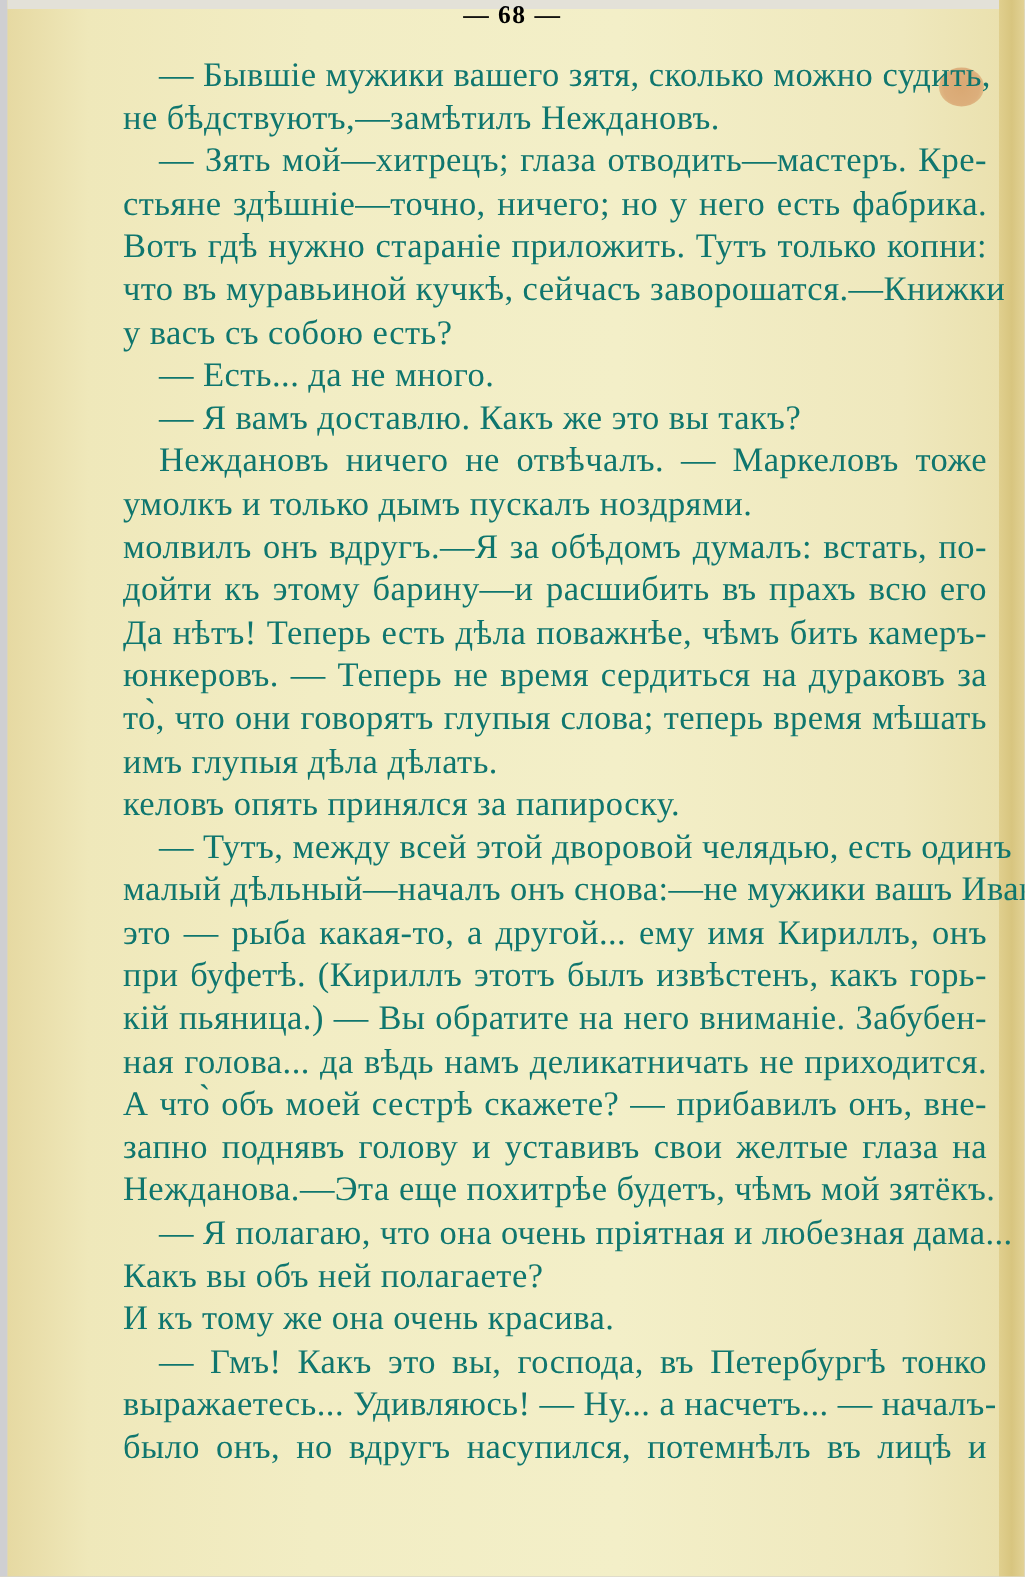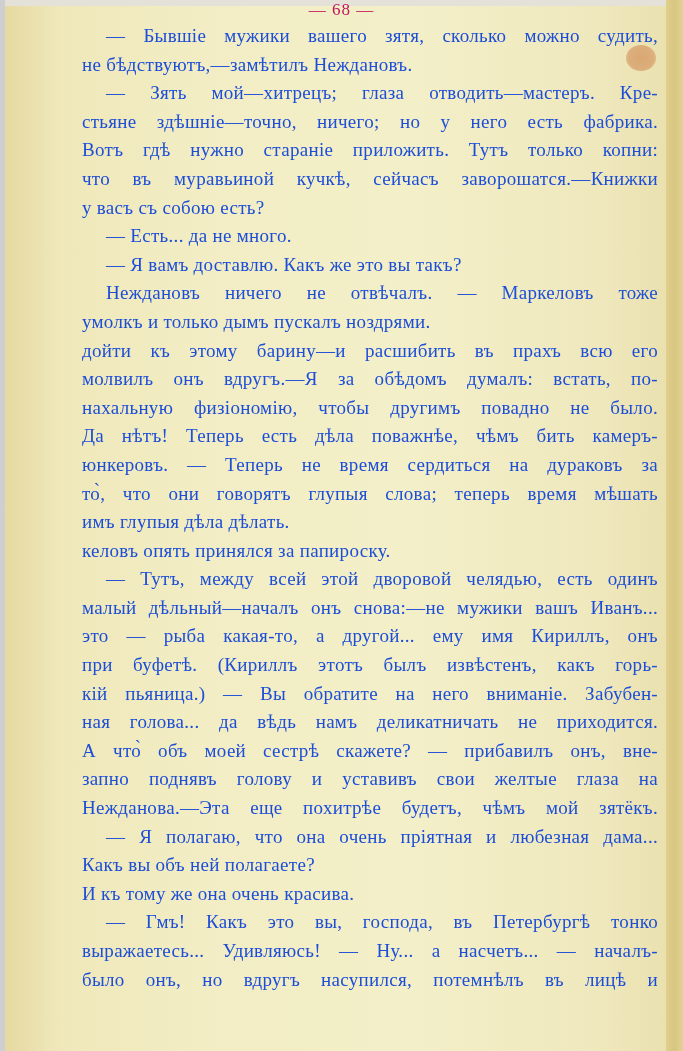--- a/index.html
+++ b/index.html
@@ -32,7 +32,7 @@
   }
   .page-number {
     position: absolute; top: 0px; left: 0; width: 683px; text-align: center;
-    font-size: 17px; color: #be185d; letter-spacing: 1px;
+    font-size: 17px; color: #000000; letter-spacing: 1px; font-weight: bold;
   }
   .text-block {
     position: absolute; left: 82px; top: 22px; width: 576px;

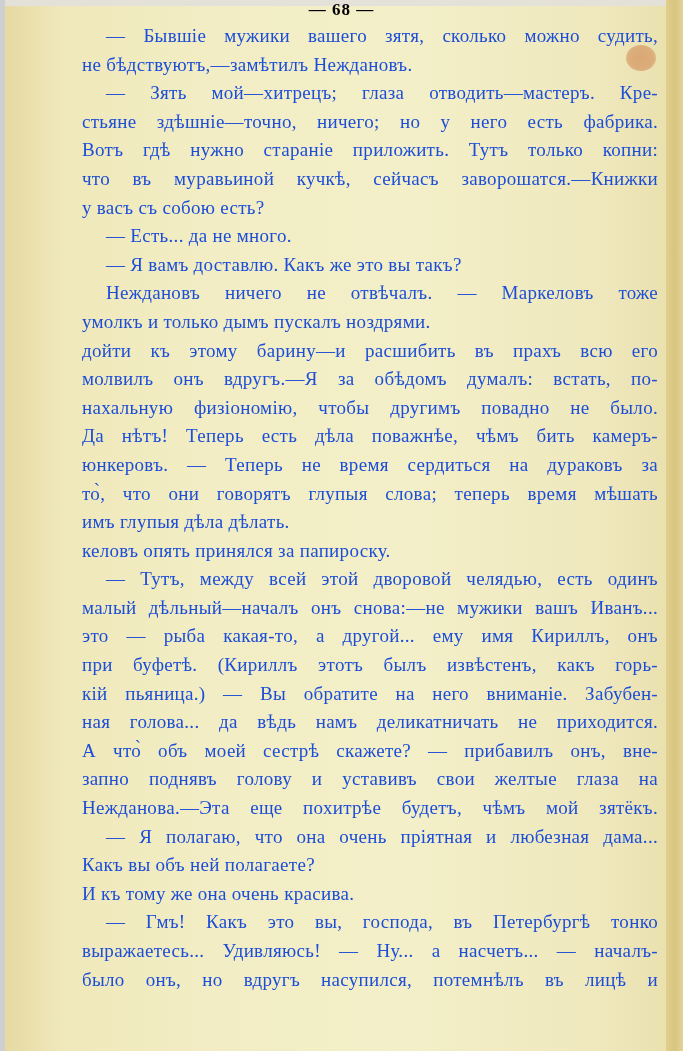--- a/index.html
+++ b/index.html
@@ -35,8 +35,8 @@
     font-size: 17px; color: #000000; letter-spacing: 1px; font-weight: bold;
   }
   .text-block {
-    position: absolute; left: 82px; top: 22px; width: 576px;
-    color: #1d4ed8; font-size: 19px; line-height: 28.6px;
+    position: absolute; left: 82px; top: 36px; width: 576px;
+    color: #0f766e; font-size: 23px; line-height: 28.6px;
     letter-spacing: 0.3px;
   }
   .line {

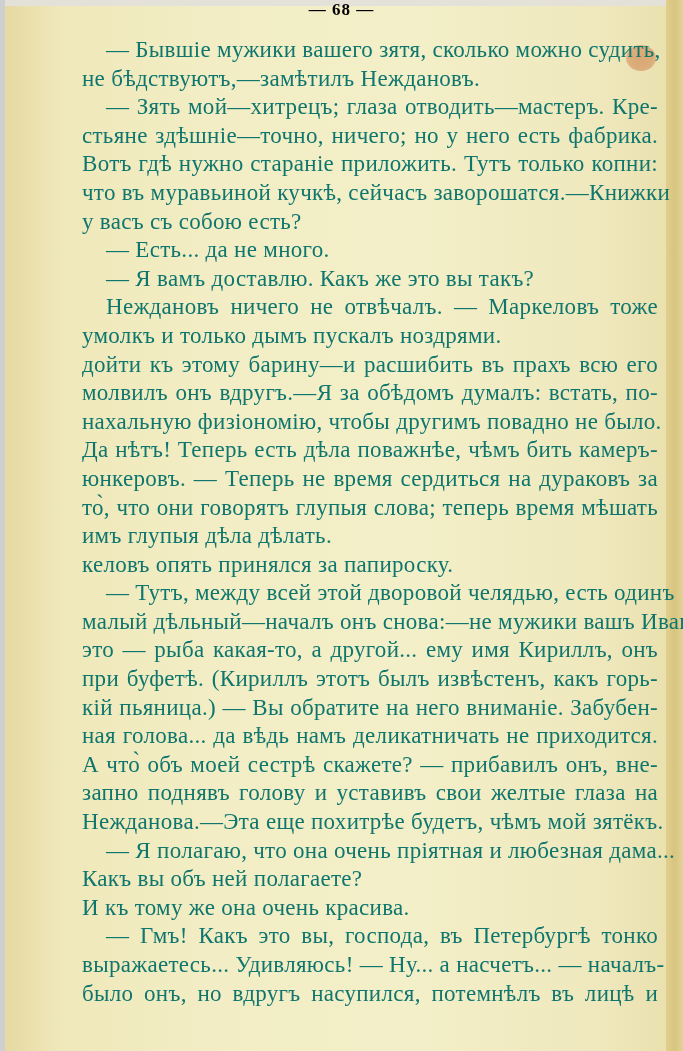--- a/index.html
+++ b/index.html
@@ -70,8 +70,8 @@
     <span class="line indent last">— Я вамъ доставлю. Какъ же это вы такъ?</span>
     <span class="line indent">Неждановъ ничего не отвѣчалъ. — Маркеловъ тоже</span>
     <span class="line last">умолкъ и только дымъ пускалъ ноздрями.</span>
+    <span class="line">молвилъ онъ вдругъ.—Я за обѣдомъ думалъ: встать, по-</span>
     <span class="line">дойти къ этому барину—и расшибить въ прахъ всю его</span>
-    <span class="line">молвилъ онъ вдругъ.—Я за обѣдомъ думалъ: встать, по-</span>
     <span class="line">нахальную физіономію, чтобы другимъ повадно не было.</span>
     <span class="line">Да нѣтъ! Теперь есть дѣла поважнѣе, чѣмъ бить камеръ-</span>
     <span class="line">юнкеровъ. — Теперь не время сердиться на дураковъ за</span>

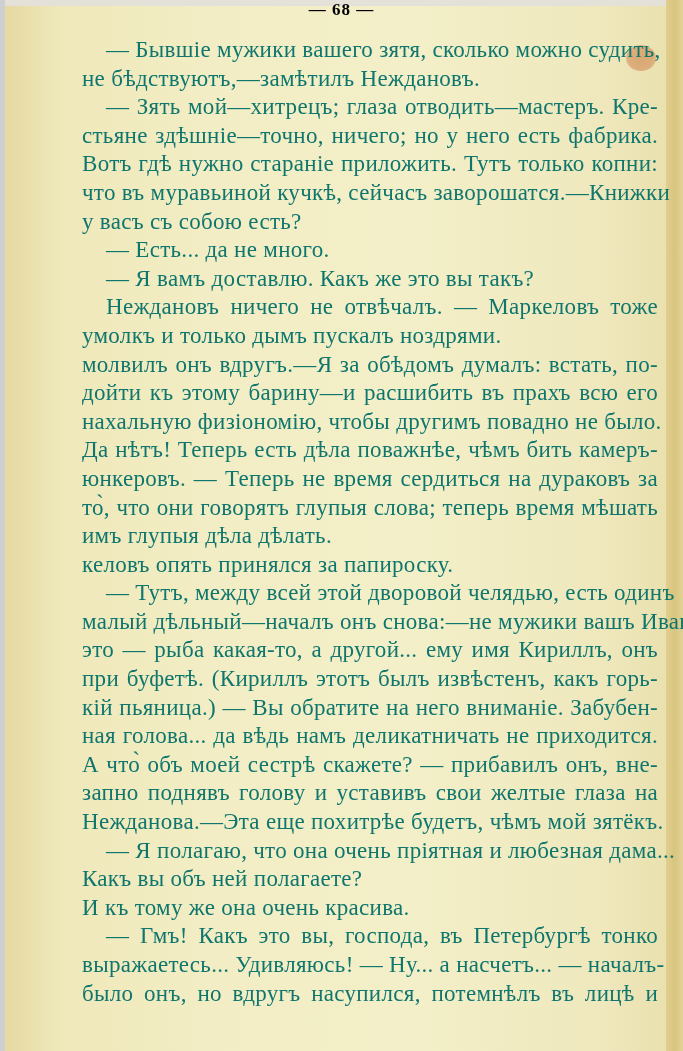--- a/index.html
+++ b/index.html
@@ -72,7 +72,6 @@
     <span class="line last">умолкъ и только дымъ пускалъ ноздрями.</span>
     <span class="line">молвилъ онъ вдругъ.—Я за обѣдомъ думалъ: встать, по-</span>
     <span class="line">дойти къ этому барину—и расшибить въ прахъ всю его</span>
-    <span class="line">нахальную физіономію, чтобы другимъ повадно не было.</span>
     <span class="line">Да нѣтъ! Теперь есть дѣла поважнѣе, чѣмъ бить камеръ-</span>
     <span class="line">юнкеровъ. — Теперь не время сердиться на дураковъ за</span>
     <span class="line">то̀, что они говорятъ глупыя слова; теперь время мѣшать</span>

